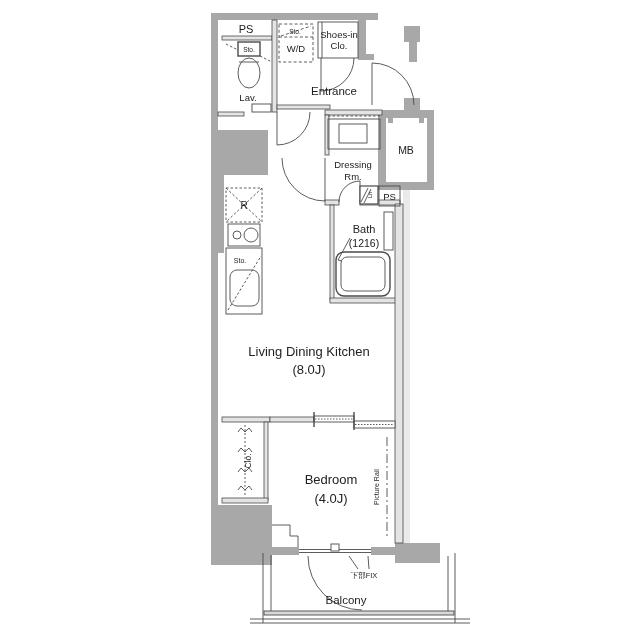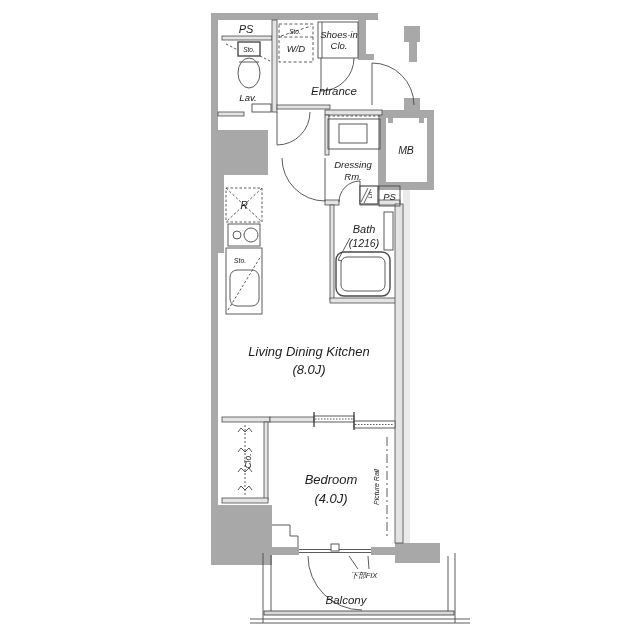--- a/index.html
+++ b/index.html
@@ -3,7 +3,7 @@
 <meta charset="utf-8">
 <style>
   html,body{margin:0;padding:0;background:#ffffff;}
-  .stage{position:relative;width:640px;height:640px;background:#ffffff;overflow:hidden;font-style:italic;}
+  .stage{position:relative;width:640px;height:640px;background:#ffffff;overflow:hidden;}
   svg{position:absolute;left:0;top:0;}
   text{font-family:"Liberation Sans","DejaVu Sans",sans-serif;fill:#222222;}
 </style>

